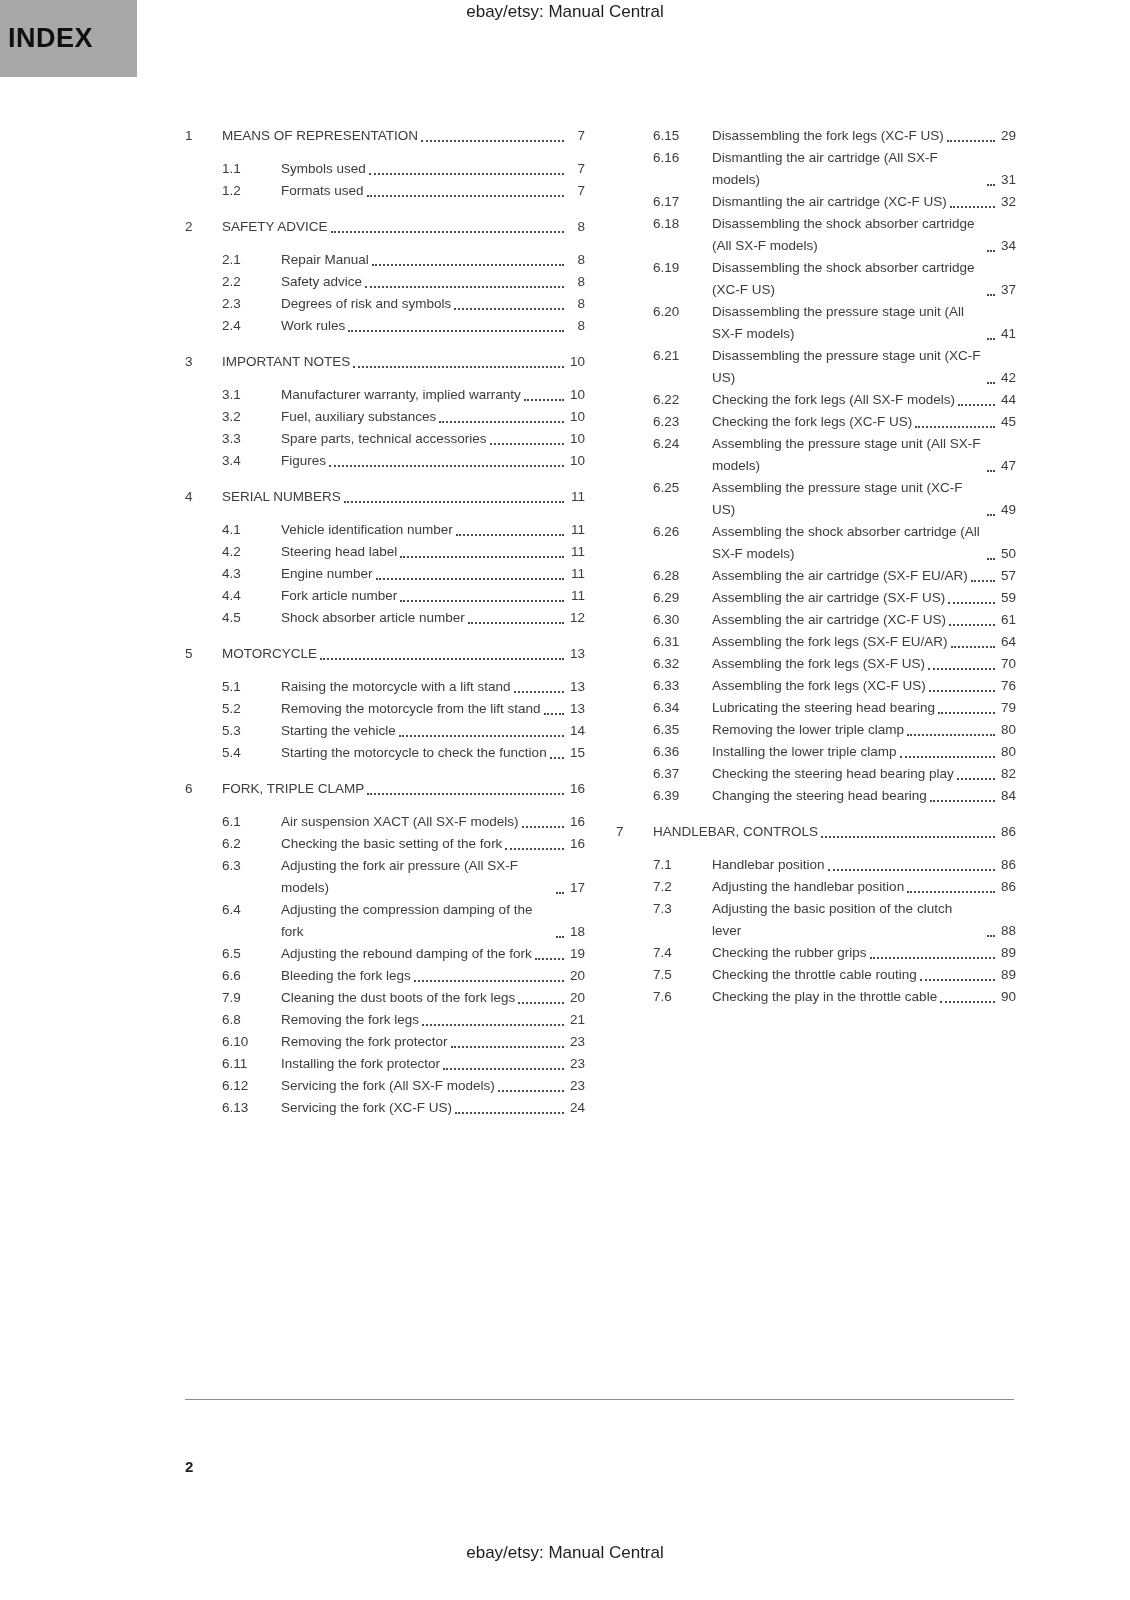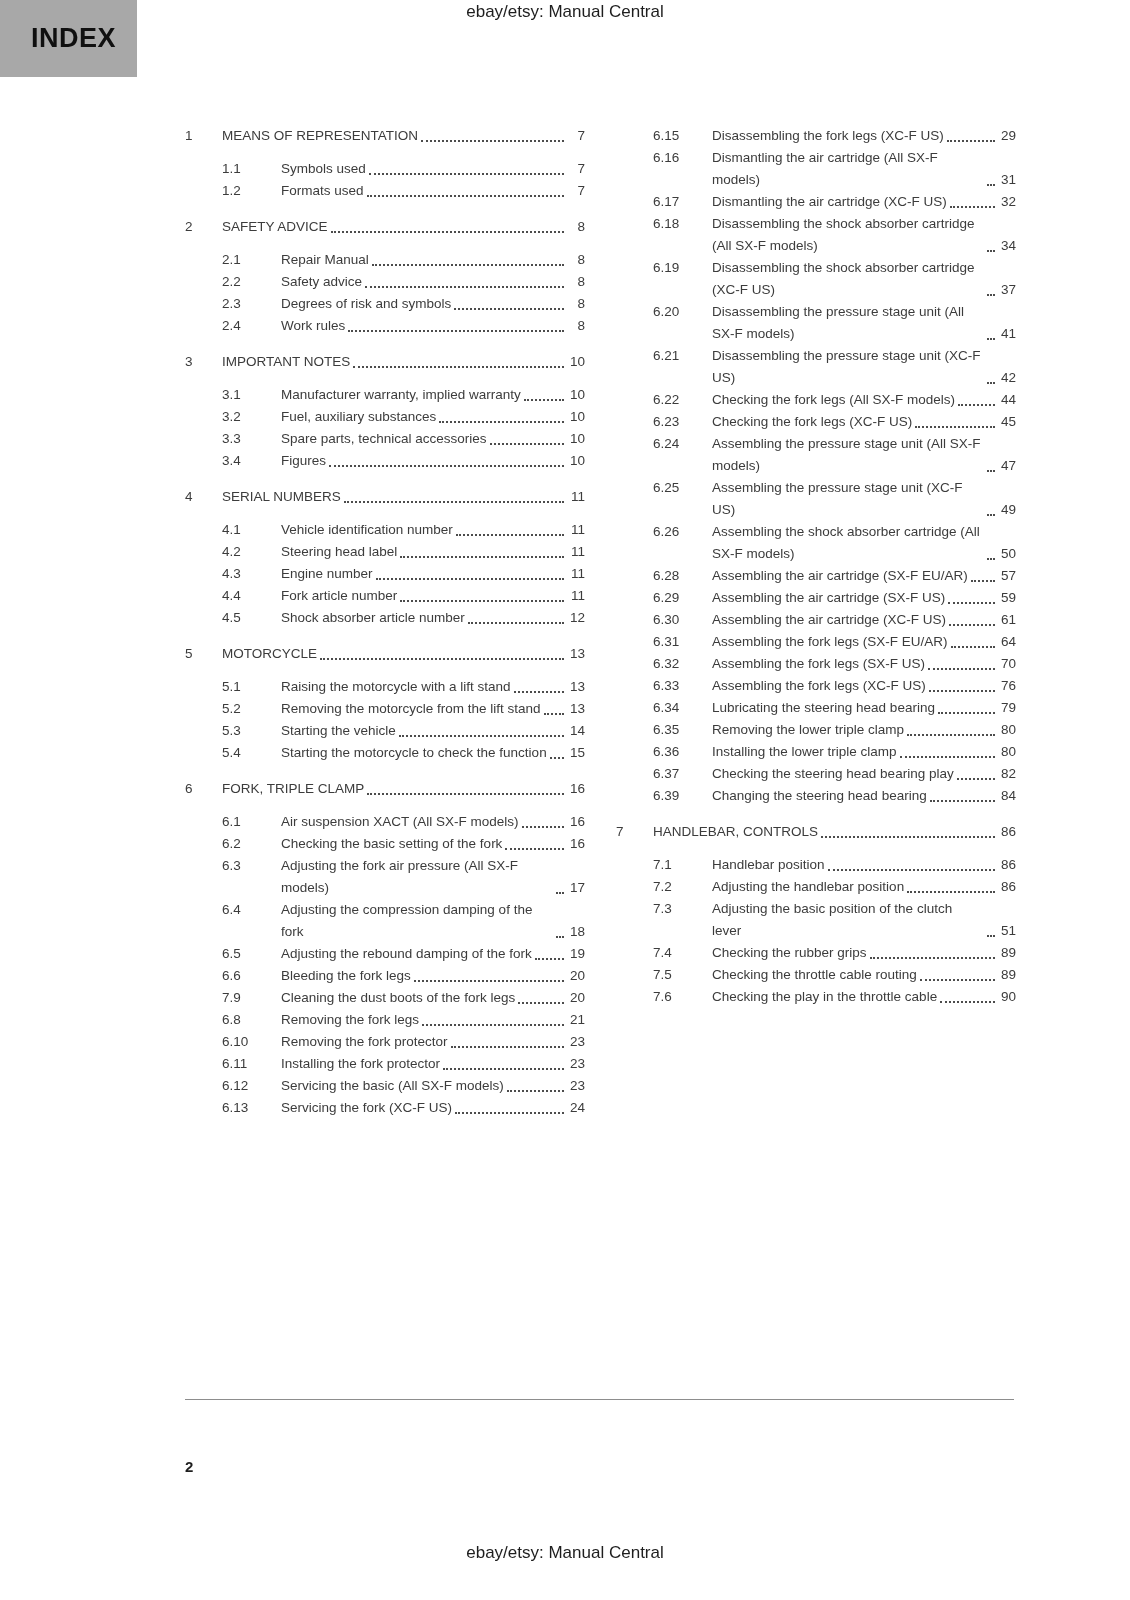--- a/index.html
+++ b/index.html
@@ -24,7 +24,7 @@
     font-size: 27px;
     font-weight: bold;
     color: #101010;
-    padding-left: 31px;
+    padding-left: 8px;
     letter-spacing: 0.5px;
   }
   .top-header {

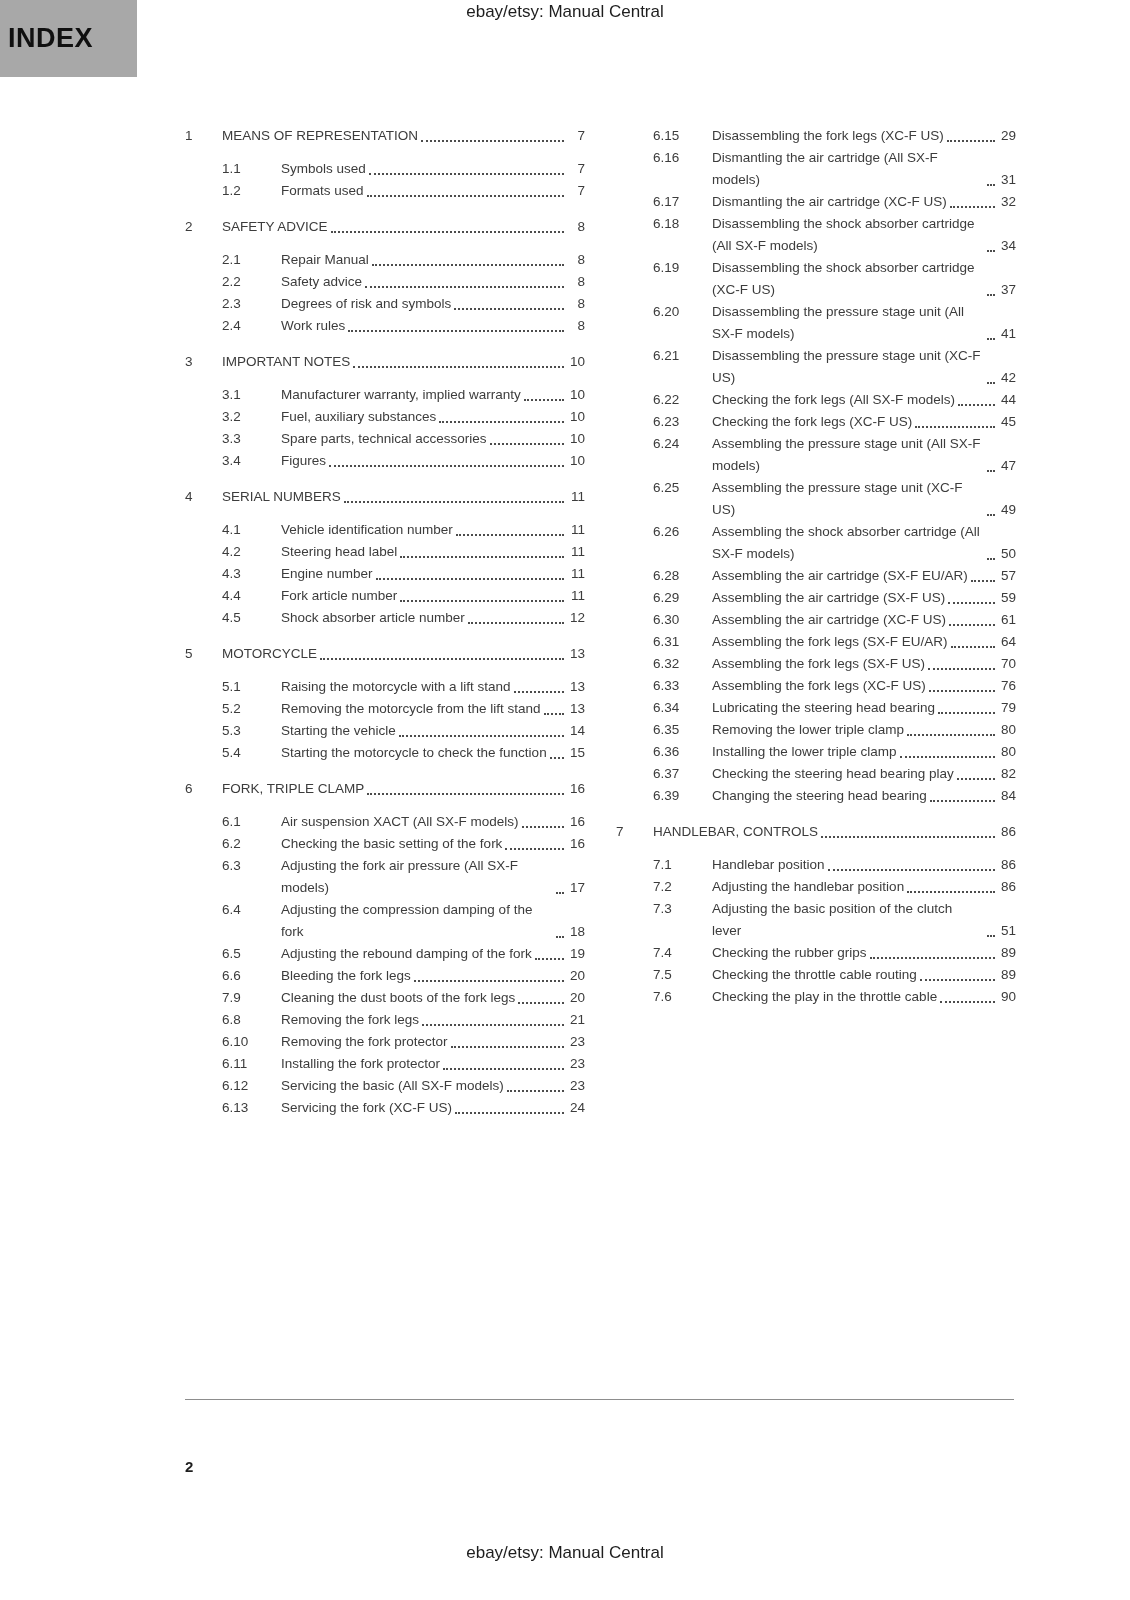--- a/index.html
+++ b/index.html
@@ -621,7 +621,7 @@
           <span class="rest">
             <span class="title">Adjusting the basic position of the clutch lever</span>
             <span class="leader"></span>
-            <span class="page-ref">51</span>
+            <span class="page-ref">88</span>
           </span>
         </div>
         <div class="entry level-2">

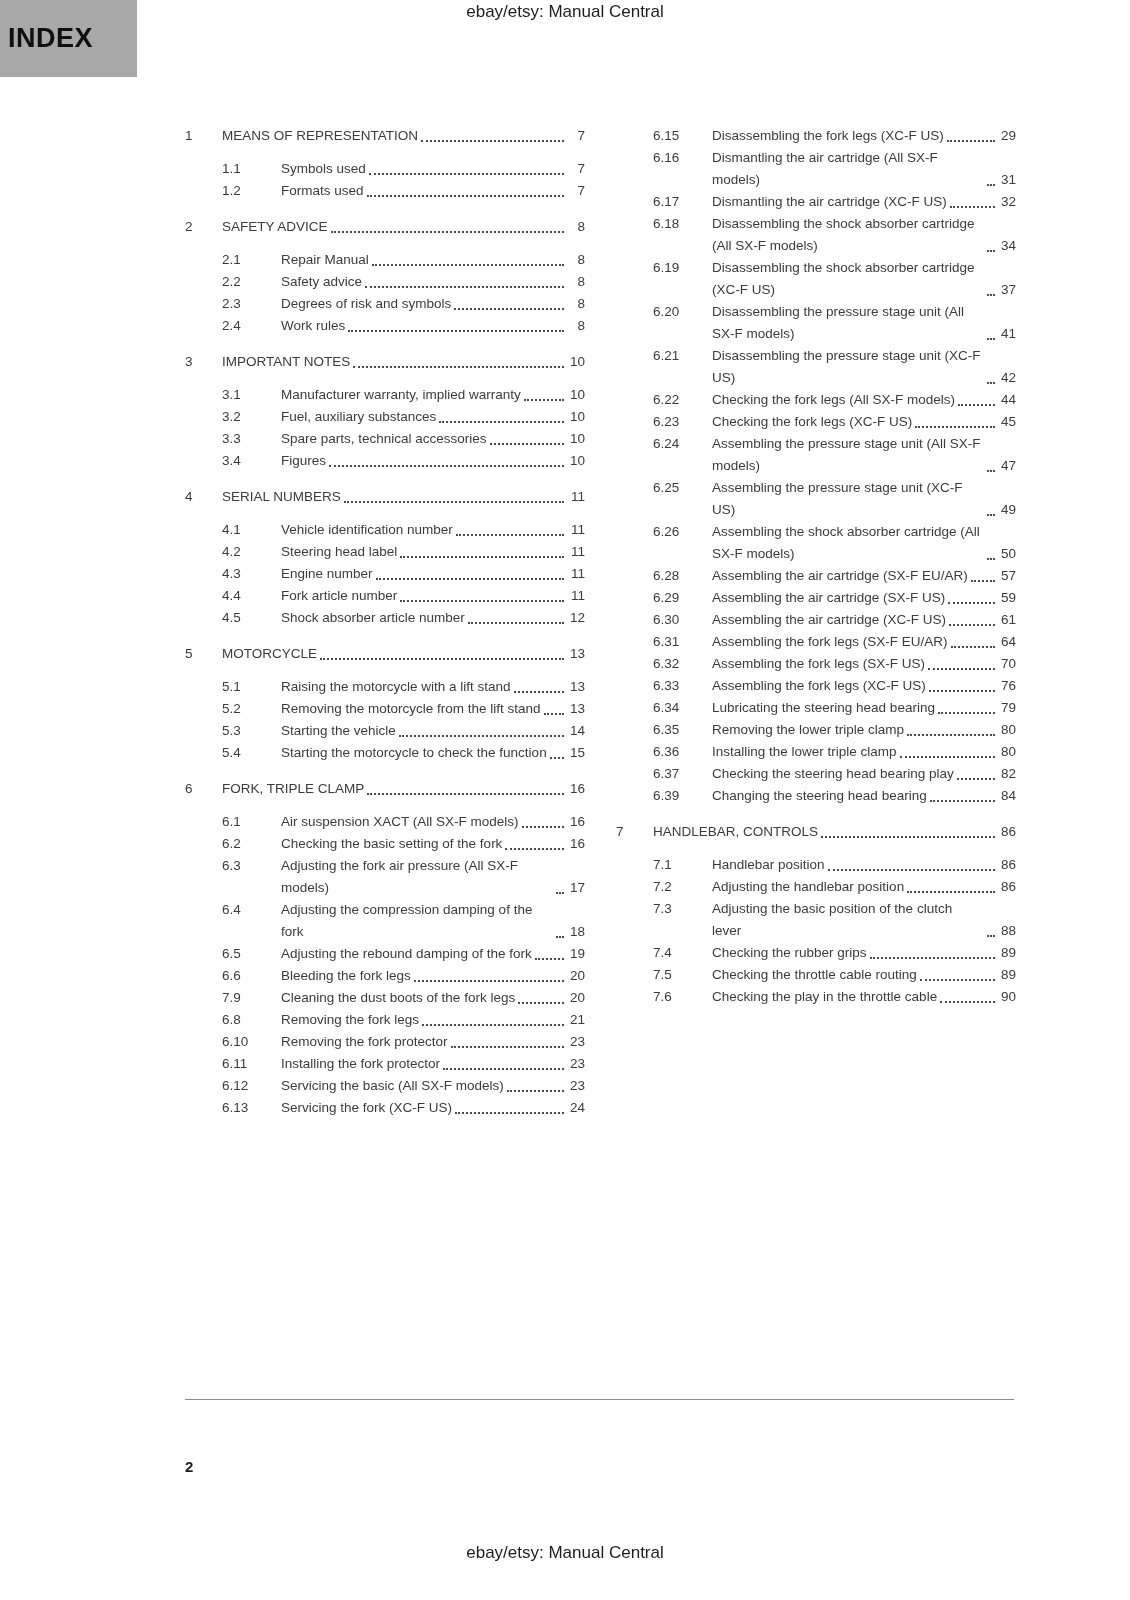--- a/index.html
+++ b/index.html
@@ -393,7 +393,7 @@
         <div class="entry level-2">
           <span class="num">6.12</span>
           <span class="rest">
-            <span class="title">Servicing the basic (All SX-F models)</span>
+            <span class="title">Servicing the fork (All SX-F models)</span>
             <span class="leader"></span>
             <span class="page-ref">23</span>
           </span>

